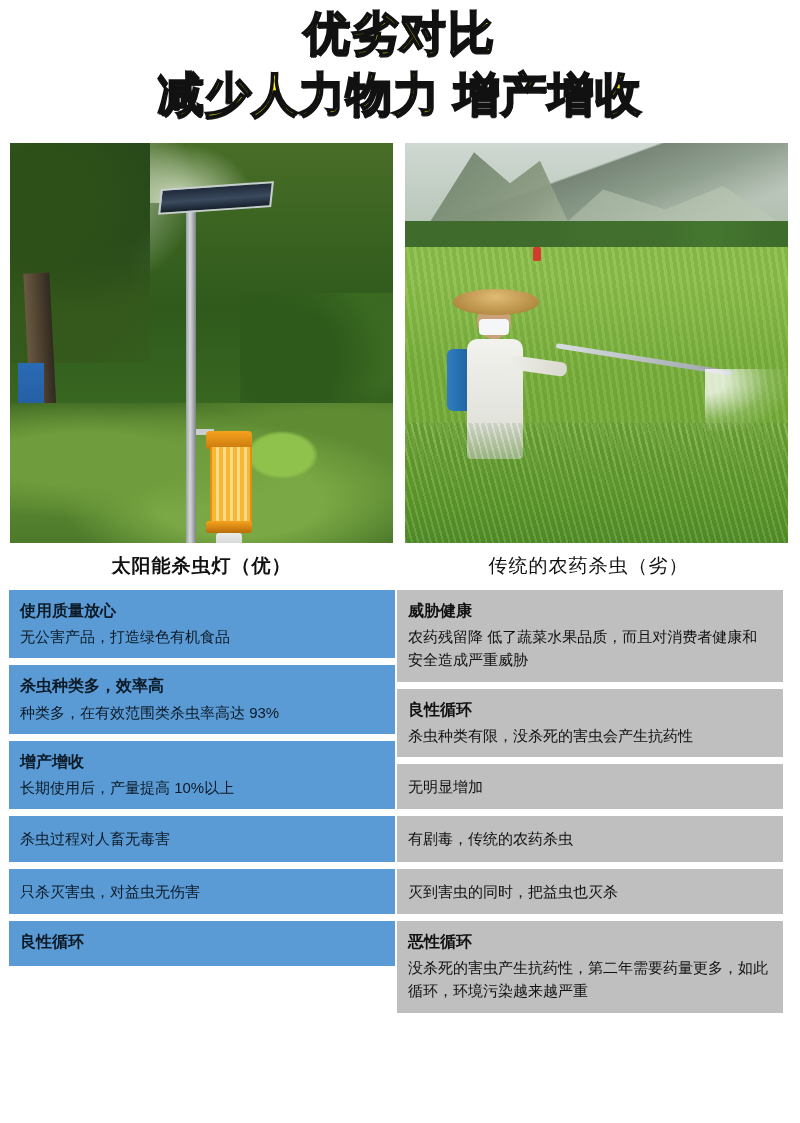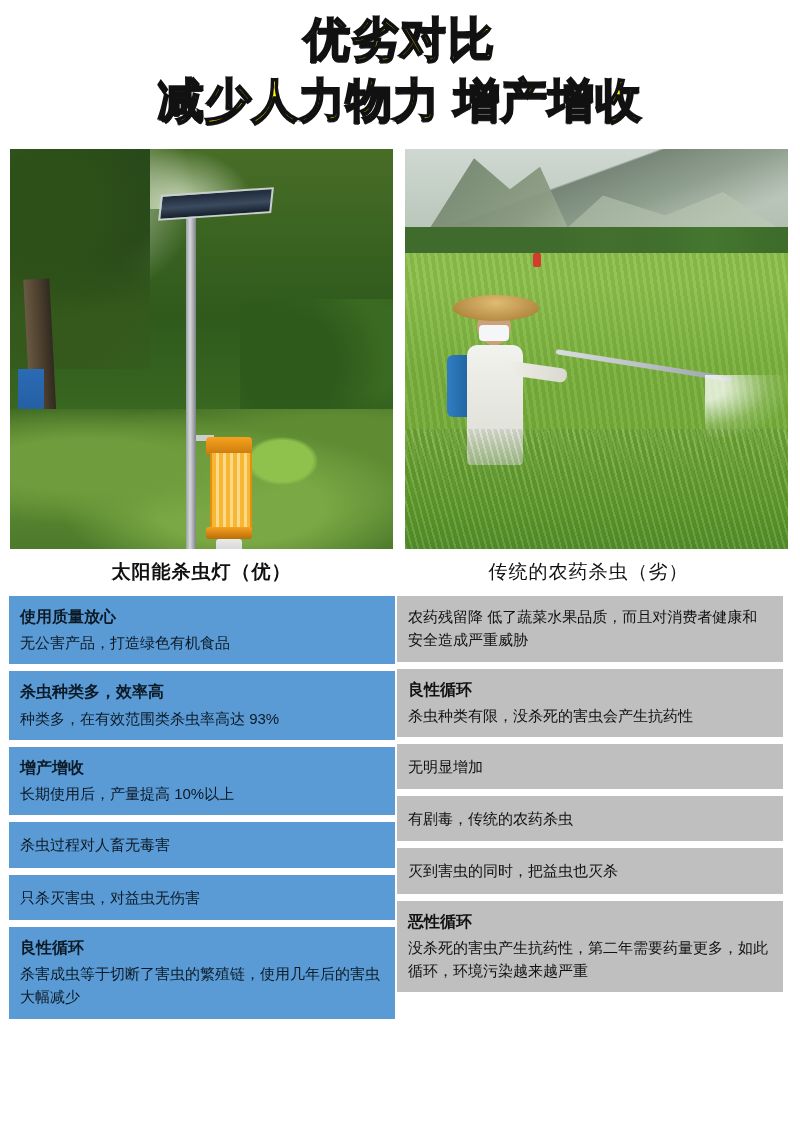--- a/index.html
+++ b/index.html
@@ -22,7 +22,7 @@
 
   
   .header {
-    padding-top: 14px;
+    padding-top: 8px;
     text-align: center;
   }
   .title-1 {

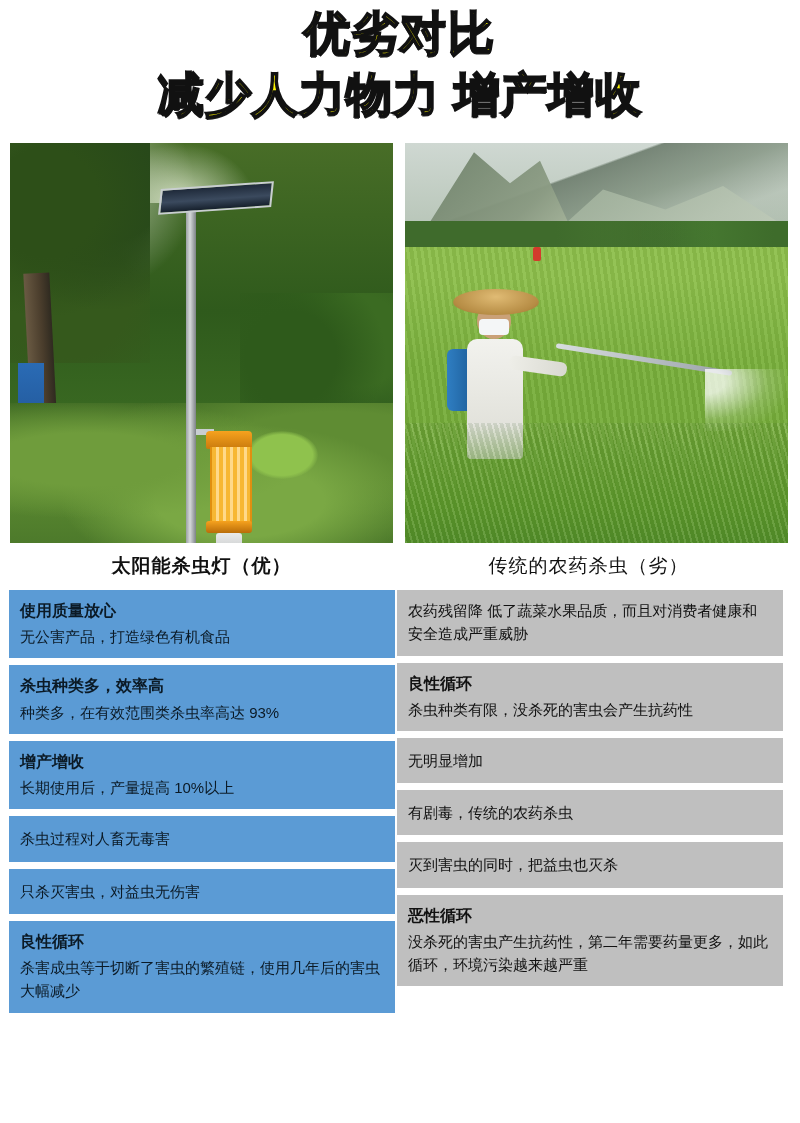--- a/index.html
+++ b/index.html
@@ -379,6 +379,7 @@
 
     <div class="col col-bad">
       <div class="cell">
+        <div class="h">威胁健康</div>
         <div class="t">农药残留降 低了蔬菜水果品质，而且对消费者健康和安全造成严重威胁</div>
       </div>
       <div class="cell">

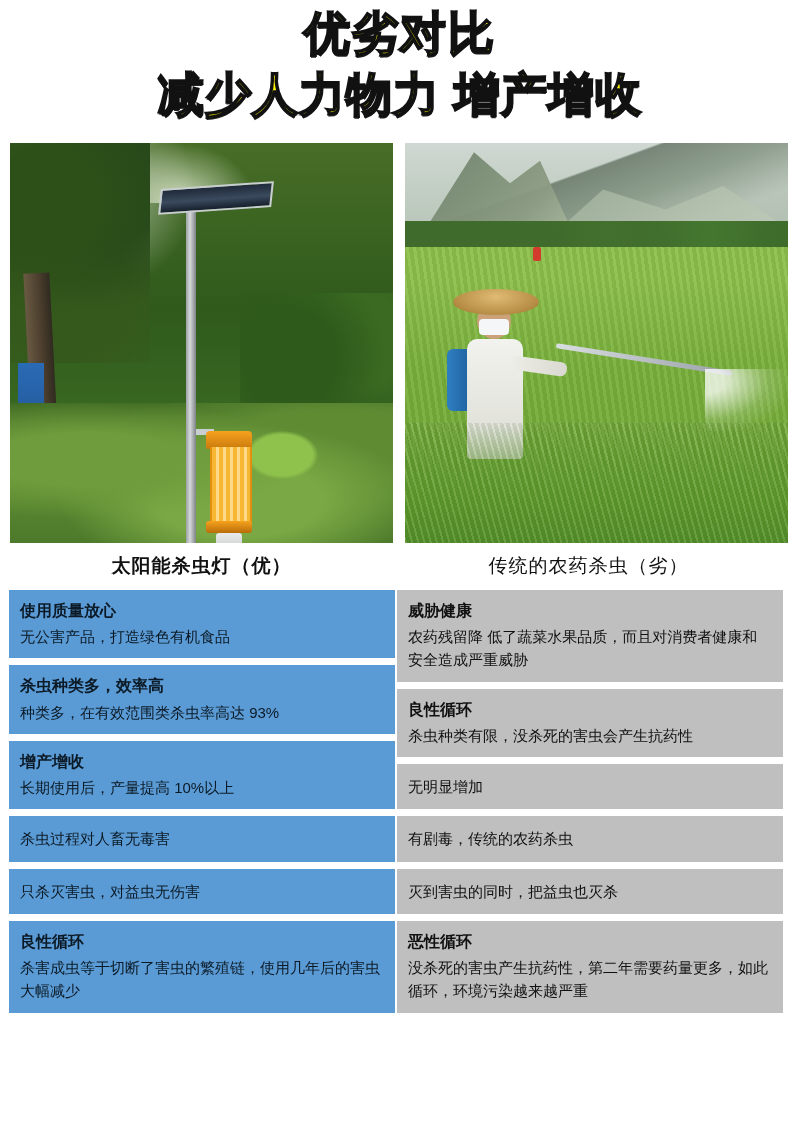--- a/index.html
+++ b/index.html
@@ -373,7 +373,6 @@
       </div>
       <div class="cell">
         <div class="h">良性循环</div>
-        <div class="t">杀害成虫等于切断了害虫的繁殖链，使用几年后的害虫大幅减少</div>
       </div>
     </div>
 

